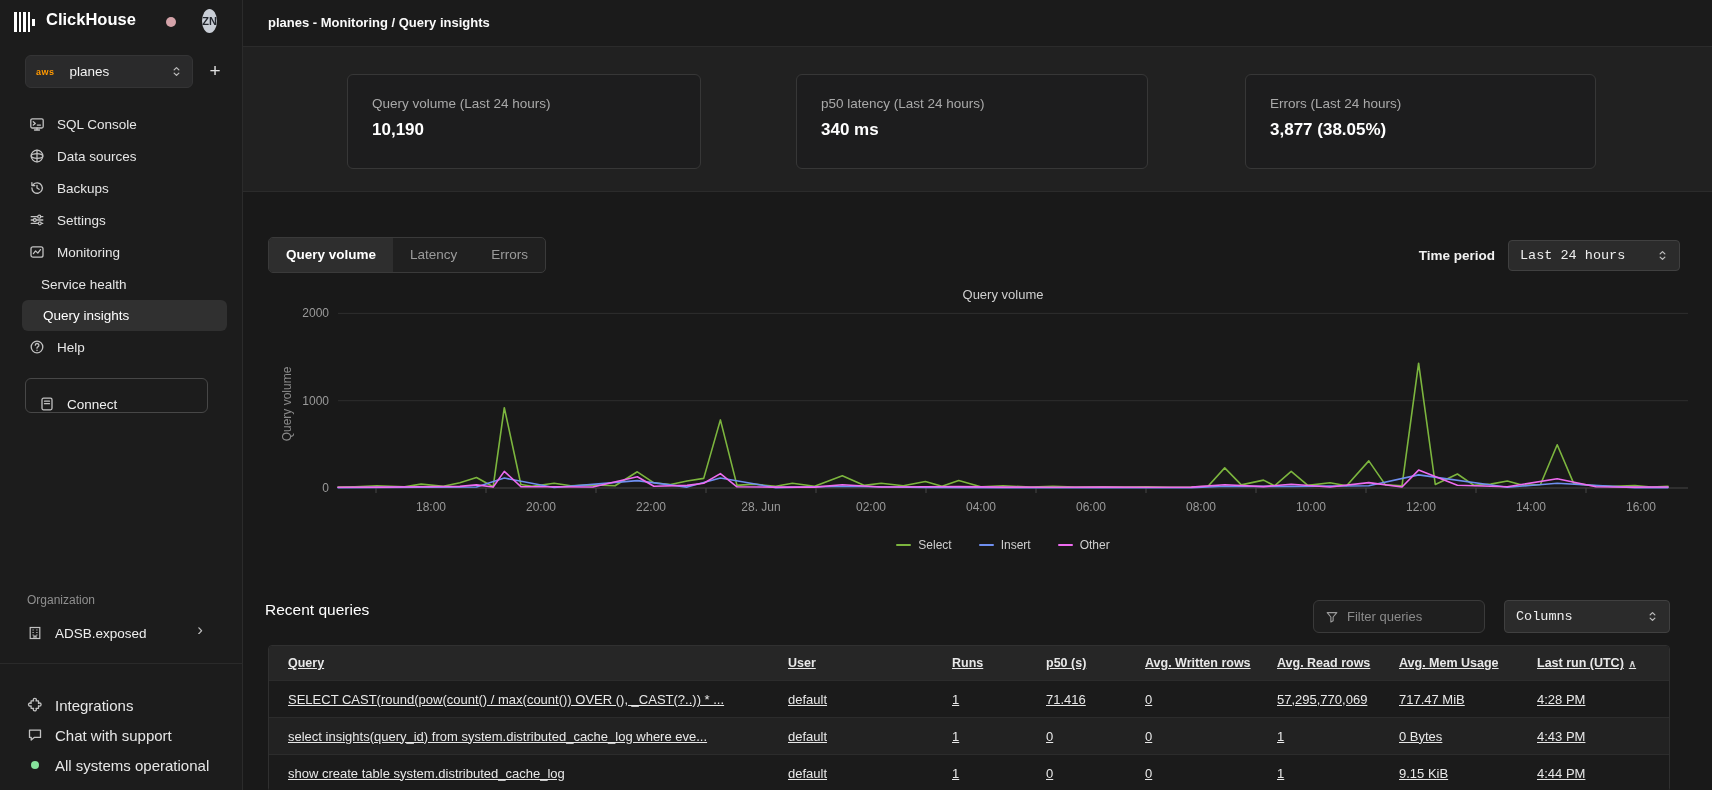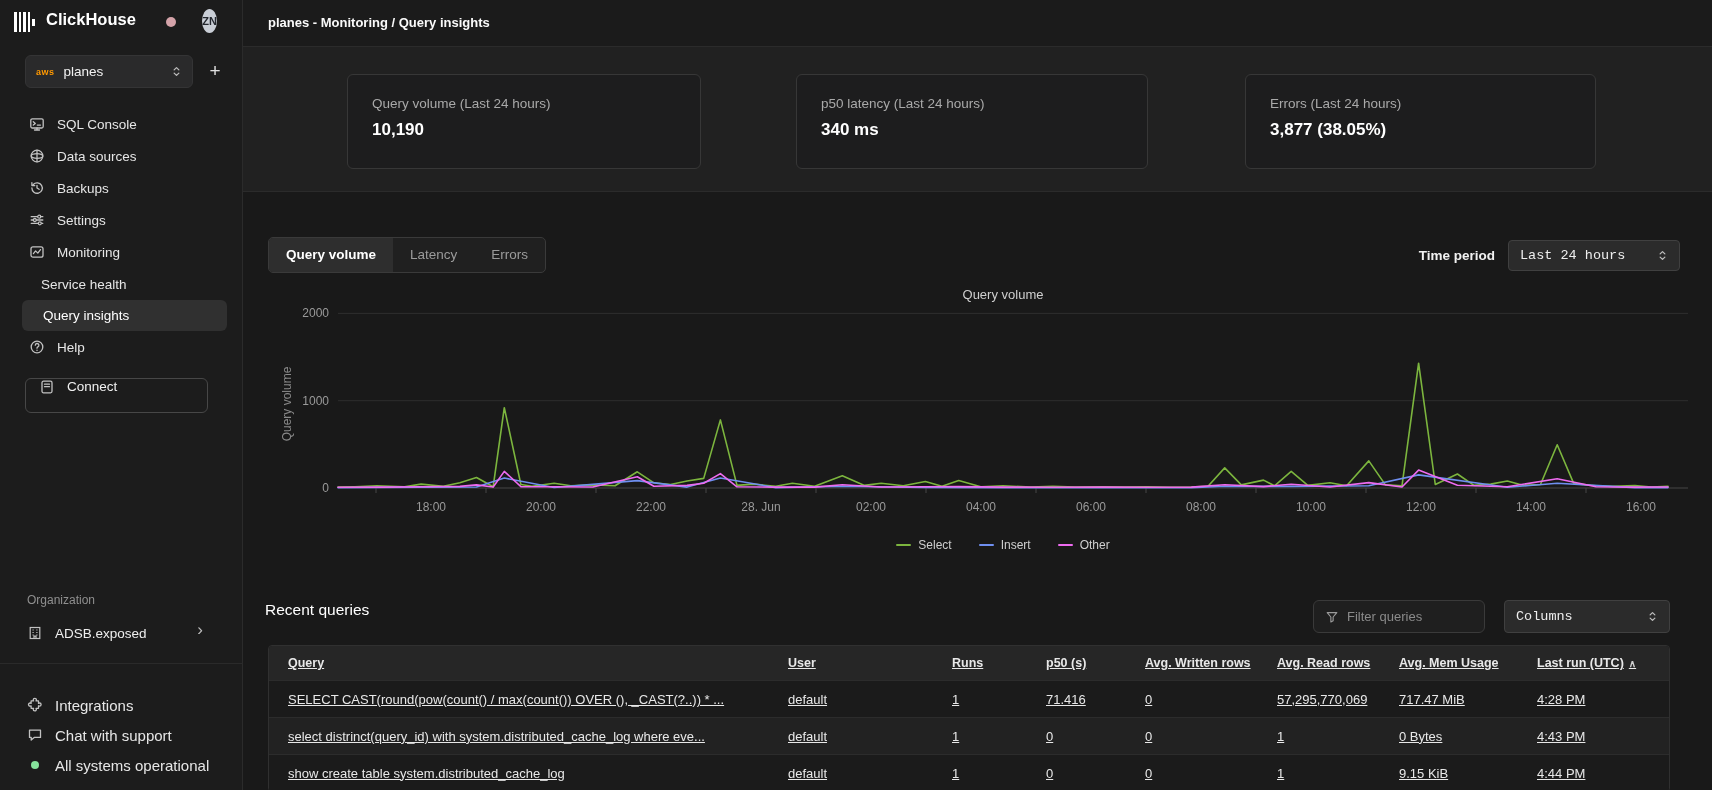--- a/index.html
+++ b/index.html
@@ -16,7 +16,7 @@
   .notif-dot { position:absolute; left:166px; top:9px; width:10px; height:10px; border-radius:50%; background:#d4a3a9; }
   .avatar { position:absolute; left:202px; top:1px; width:15px; height:24px; border-radius:50%; background:#c9ced6; color:#23272e; font-size:11px; font-weight:bold; display:flex; align-items:center; justify-content:center; }
 
-  .ws-select { position:absolute; left:25px; top:55px; width:168px; height:33px; background:#2a2a2b; border:1px solid #343435; border-radius:6px; display:flex; align-items:center; padding:0 10px; gap:9px; cursor:pointer; }
+  .ws-select { position:absolute; left:25px; top:55px; width:168px; height:33px; background:#2a2a2b; border:1px solid #343435; border-radius:6px; display:flex; align-items:center; padding:0 10px; gap:15px; cursor:pointer; }
   .aws-mark { color:#ff9900; font-size:9px; font-weight:bold; letter-spacing:.5px; }
   .ws-name { font-size:13.5px; color:#f2f2f2; flex:1; }
   .add-btn { position:absolute; left:202px; top:58px; width:26px; height:26px; color:#e0e0e0; font-size:19px; line-height:25px; text-align:center; cursor:pointer; }

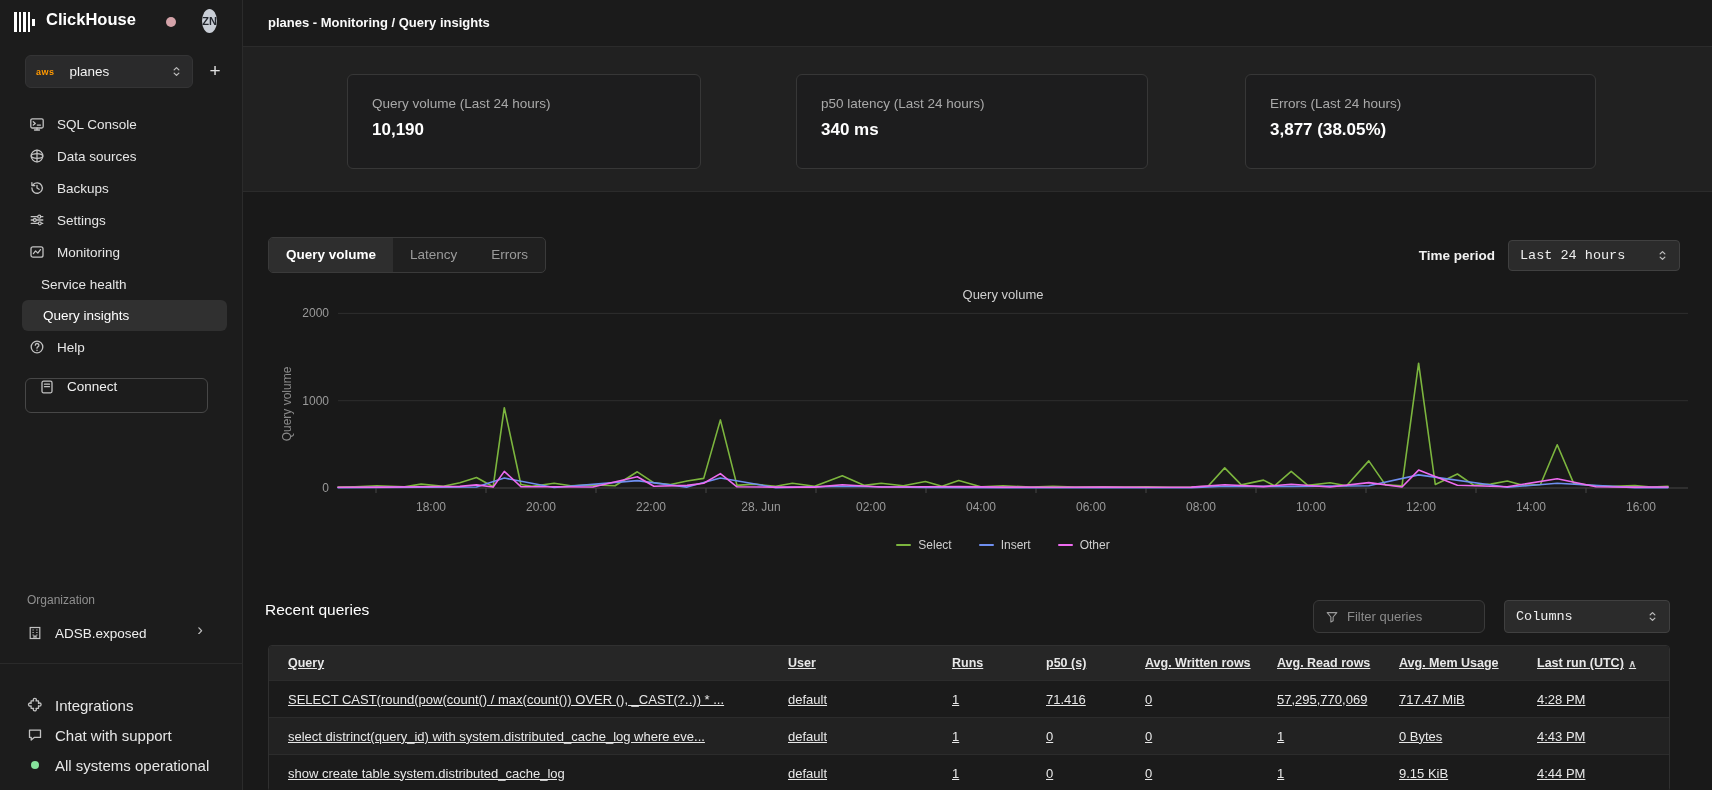--- a/index.html
+++ b/index.html
@@ -28,7 +28,7 @@
   .nav-item.active { background:#303030; border-radius:6px; margin:0 16px 0 22px; padding-left:21px; height:31px; color:#fff; }
   .nicon svg { width:16px; height:16px; display:block; }
 
-  .connect-btn { position:absolute; left:25px; top:378px; width:183px; height:35px; border:1px solid #474747; border-radius:6px; display:flex; align-items:flex-start; gap:12px; padding-left:13px; font-size:13.5px; color:#f0f0f0; cursor:pointer; }
+  .connect-btn { position:absolute; left:25px; top:378px; width:183px; height:35px; border:1px solid #474747; border-radius:6px; display:flex; align-items:flex-end; gap:12px; padding-left:13px; font-size:13.5px; color:#f0f0f0; cursor:pointer; }
   .connect-btn .nicon { width:16px; height:16px; color:#c2c2c2; }
 
   .org-label { position:absolute; left:27px; top:593px; font-size:12px; color:#8f8f8f; }

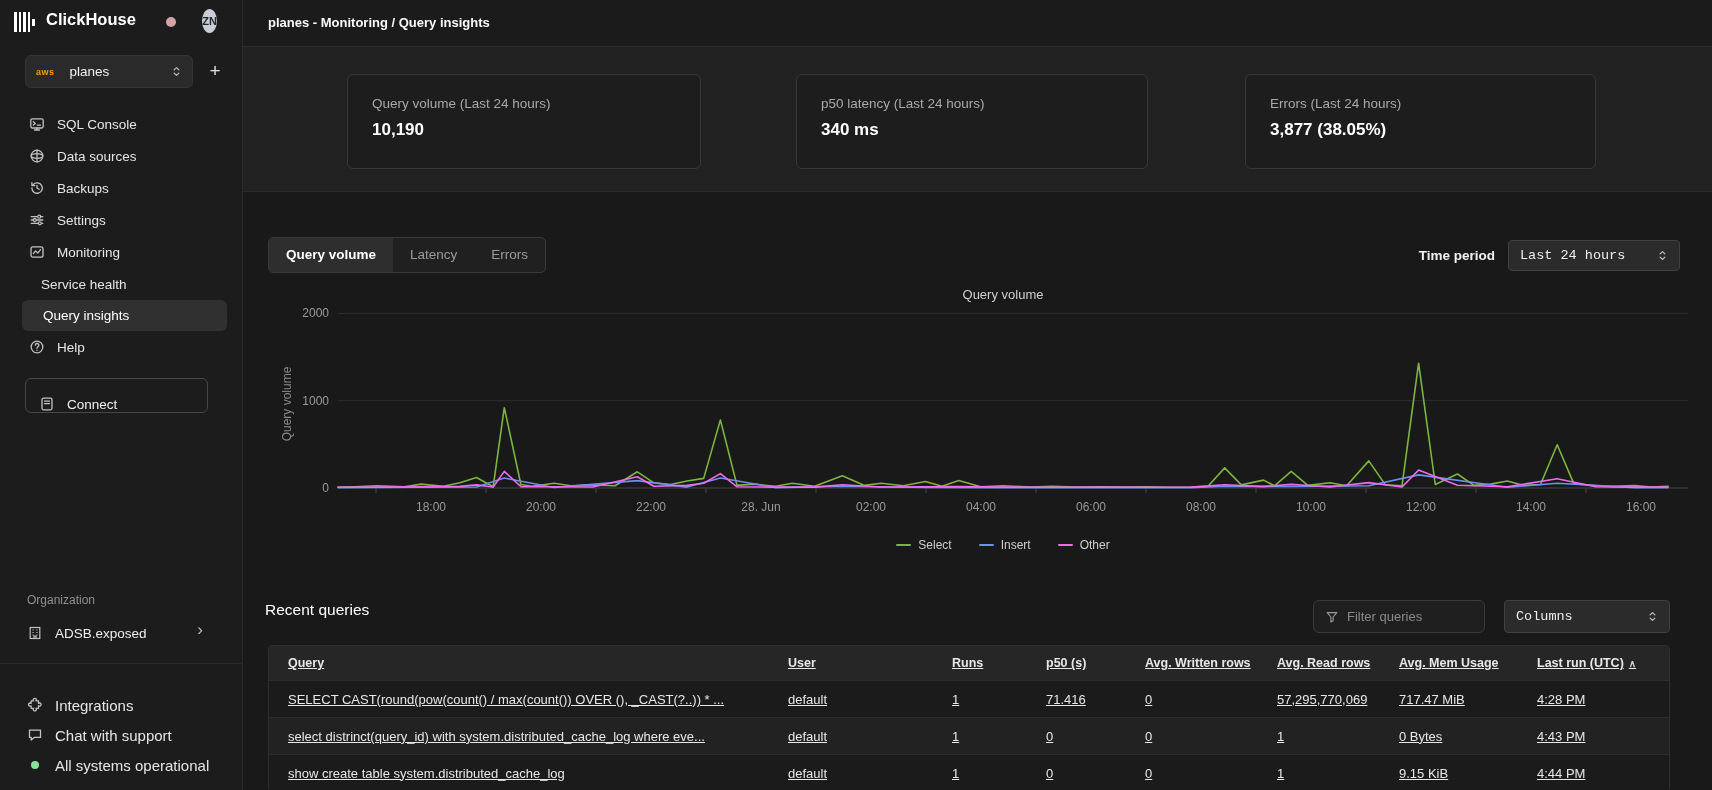--- a/index.html
+++ b/index.html
@@ -359,7 +359,7 @@
         <div class="tcell">4:28 PM</div>
       </div>
       <div class="trow body alt">
-        <div class="tcell">select distrinct(query_id) with system.distributed_cache_log where eve...</div>
+        <div class="tcell">select insights(query_id) from system.distributed_cache_log where eve...</div>
         <div class="tcell">default</div>
         <div class="tcell">1</div>
         <div class="tcell">0</div>

